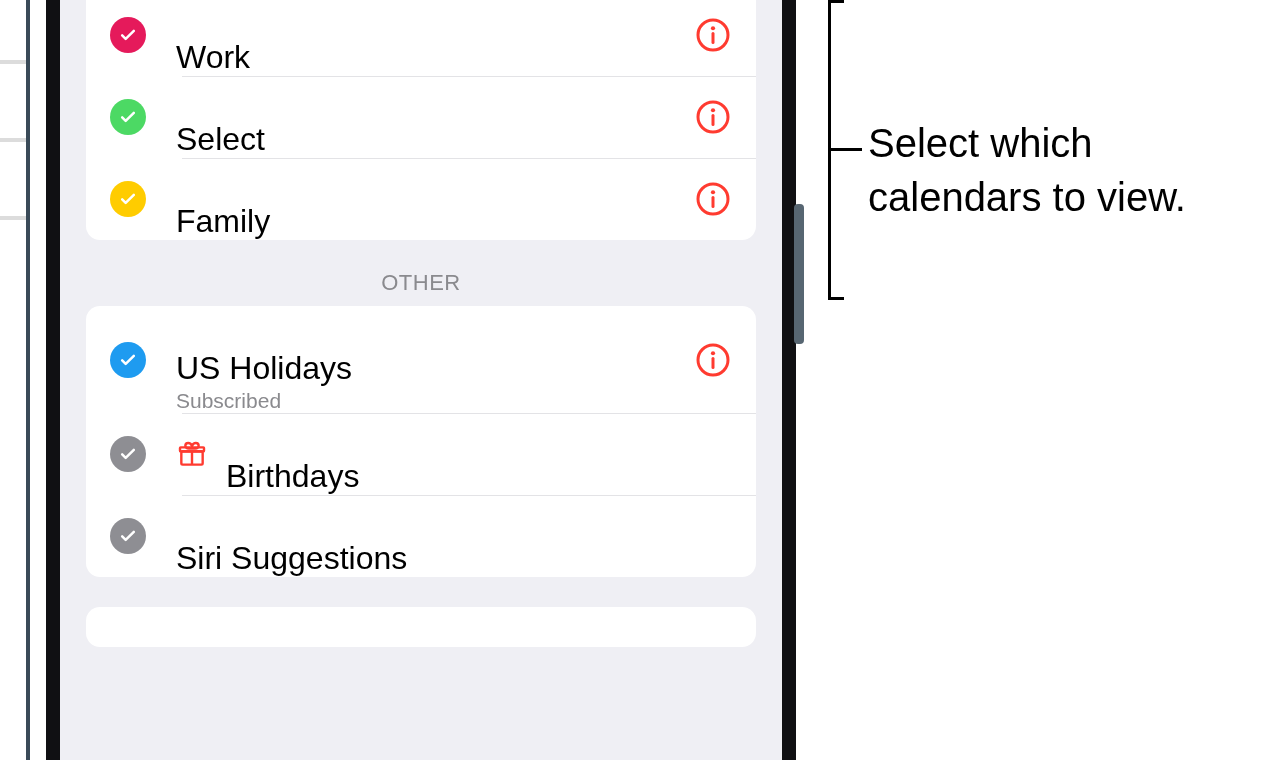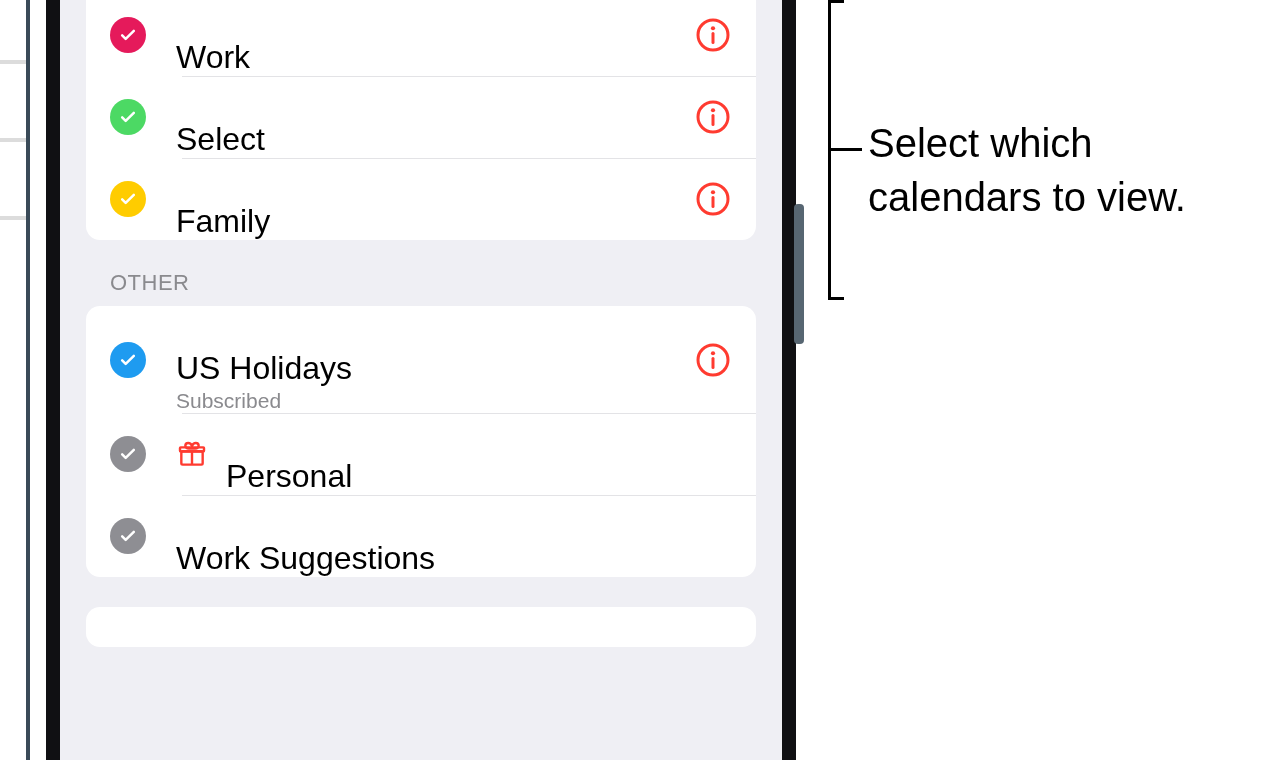--- a/index.html
+++ b/index.html
@@ -142,6 +142,7 @@
     letter-spacing:0.5px;
     margin:30px 50px 10px 50px;
     text-transform:uppercase;
+    text-align:center;
   }
 
   

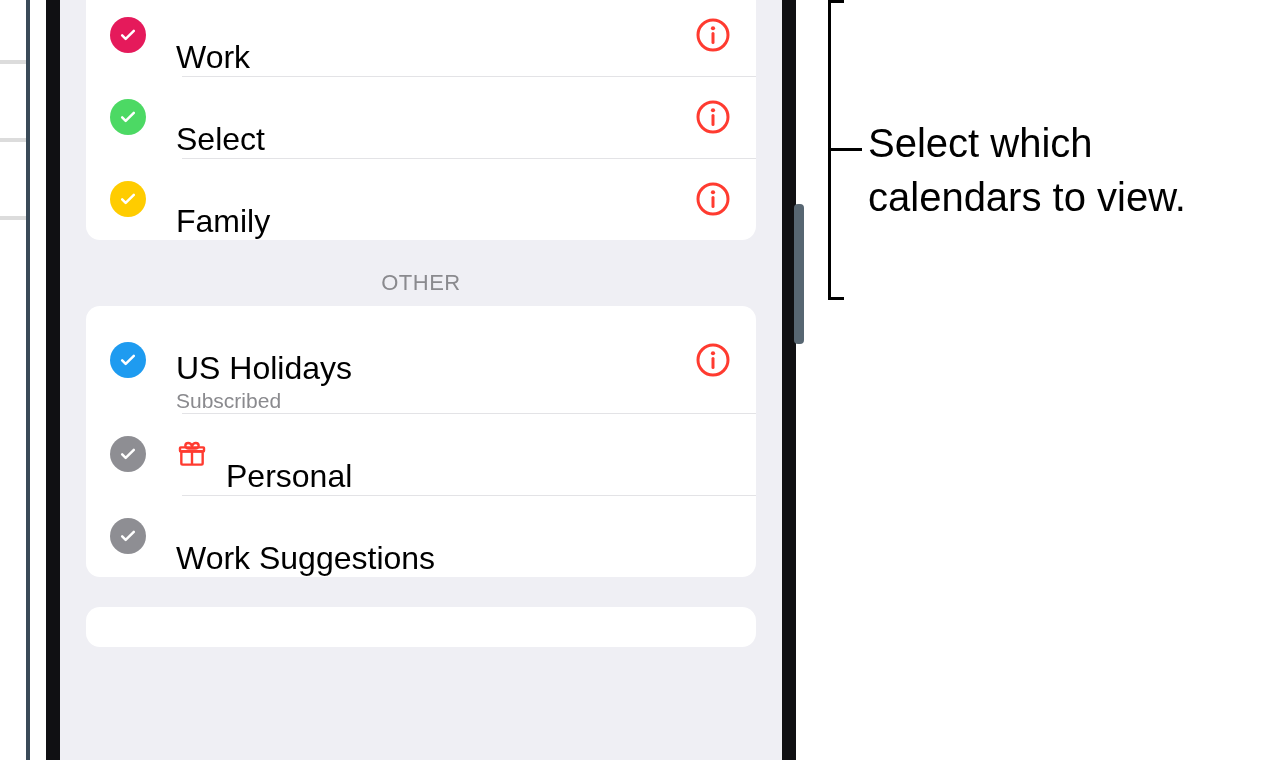--- a/index.html
+++ b/index.html
@@ -303,7 +303,7 @@
           </svg>
         </span>
         <div class="label-wrap">
-          <span class="label">Personal</span>
+          <span class="label">Birthdays</span>
         </div>
       </div>
 

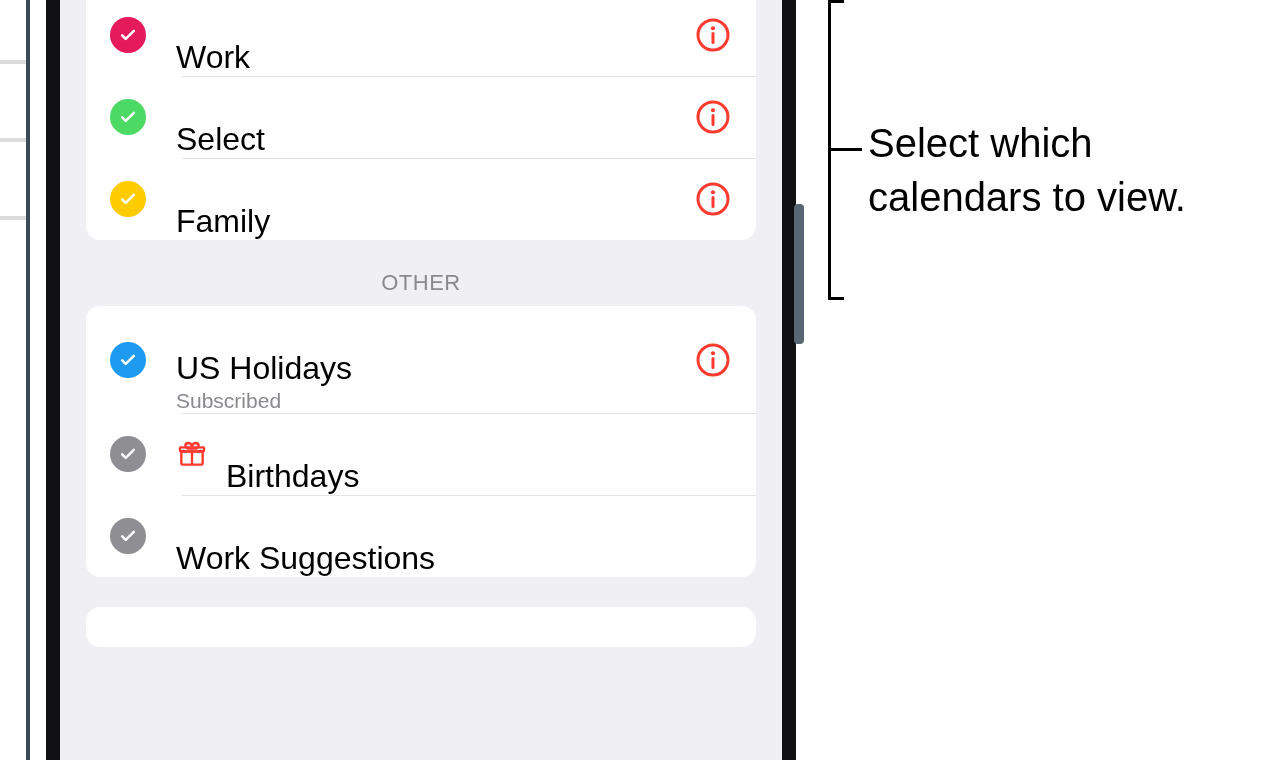--- a/index.html
+++ b/index.html
@@ -314,7 +314,7 @@
             </svg>
         </span>
         <div class="label-wrap">
-          <span class="label">Work Suggestions</span>
+          <span class="label">Siri Suggestions</span>
         </div>
       </div>
 

